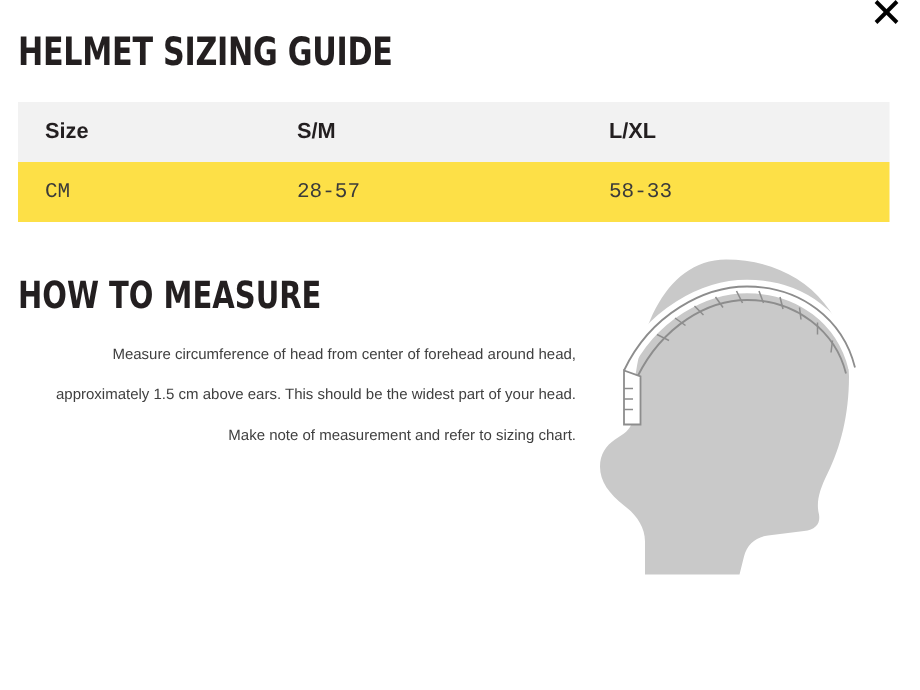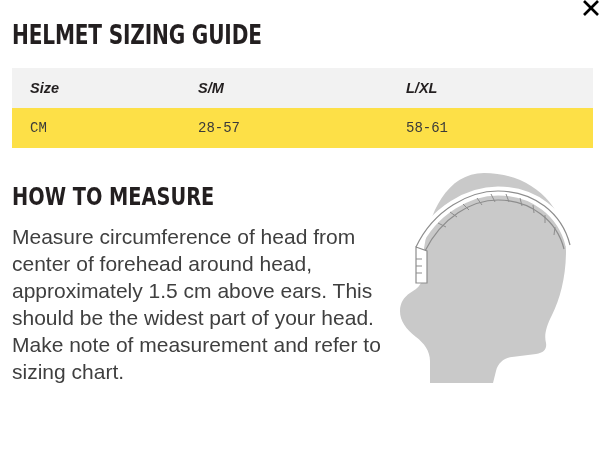--- a/index.html
+++ b/index.html
@@ -76,7 +76,6 @@
     font-weight: 700;
     color: #231f20;
     font-size: 14.5px;
-    font-style: italic;
   }
   table.size-table tr { background: #f2f2f2; }
   table.size-table tr.alt { background: #fde047; font-family: Liberation Mono, monospace; }

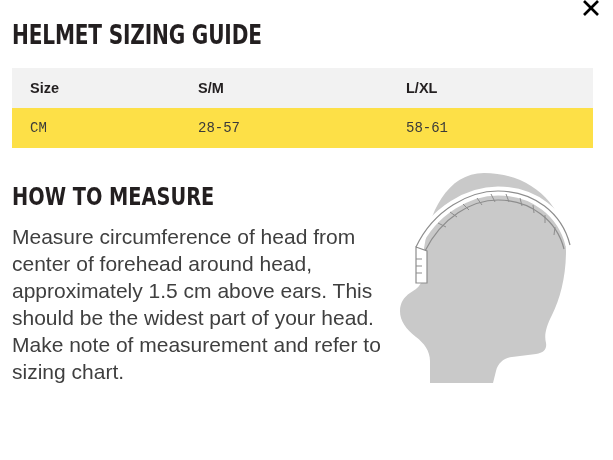--- a/index.html
+++ b/index.html
@@ -144,7 +144,7 @@
         <tr class="alt">
           <td>CM</td>
           <td>28-57</td>
-          <td>58-61</td>
+          <td>58-33</td>
         </tr>
       </tbody>
     </table>

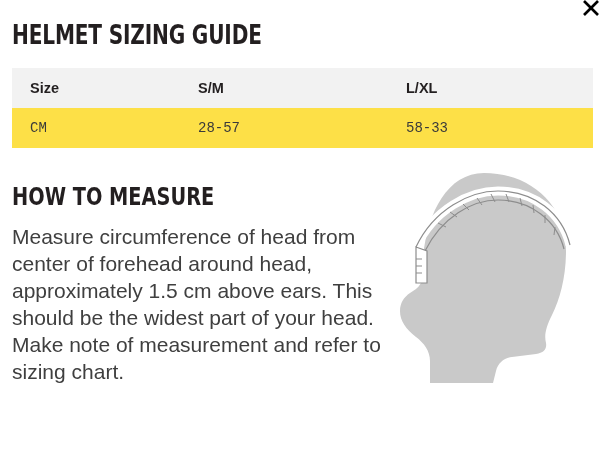--- a/index.html
+++ b/index.html
@@ -107,9 +107,10 @@
   p.measure-text {
     width: 372px;
     margin: 14px 0 0 0;
-    font-size: 21px;
+    font-size: 10px;
     line-height: 27px;
     color: #3f3f3f;
+    text-align: right;
   }
   .head-figure {
     margin-top: -44px;

